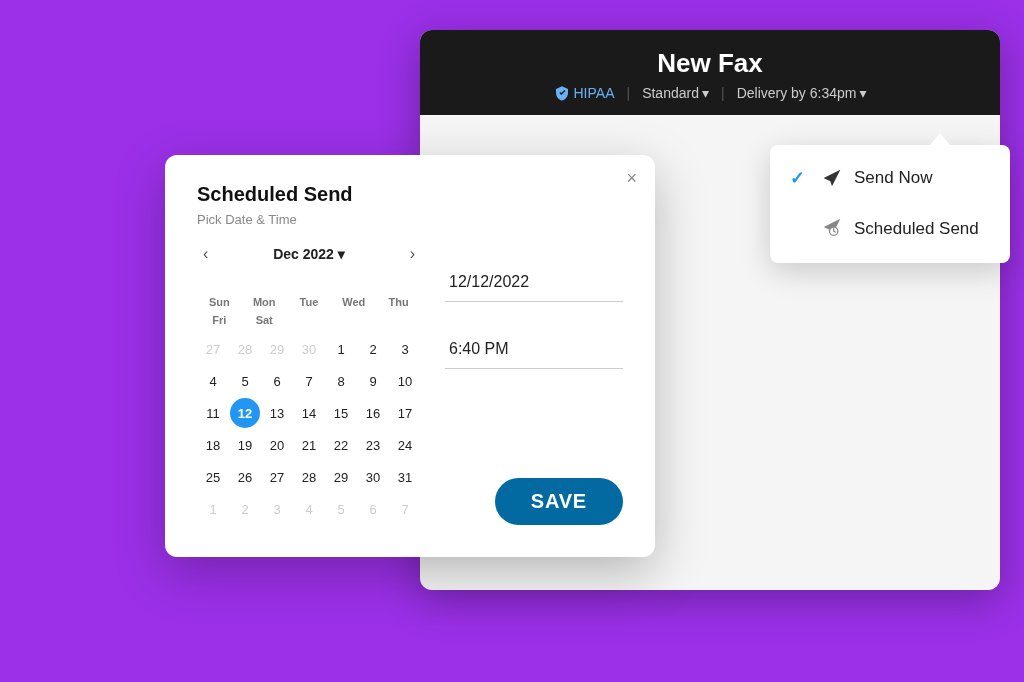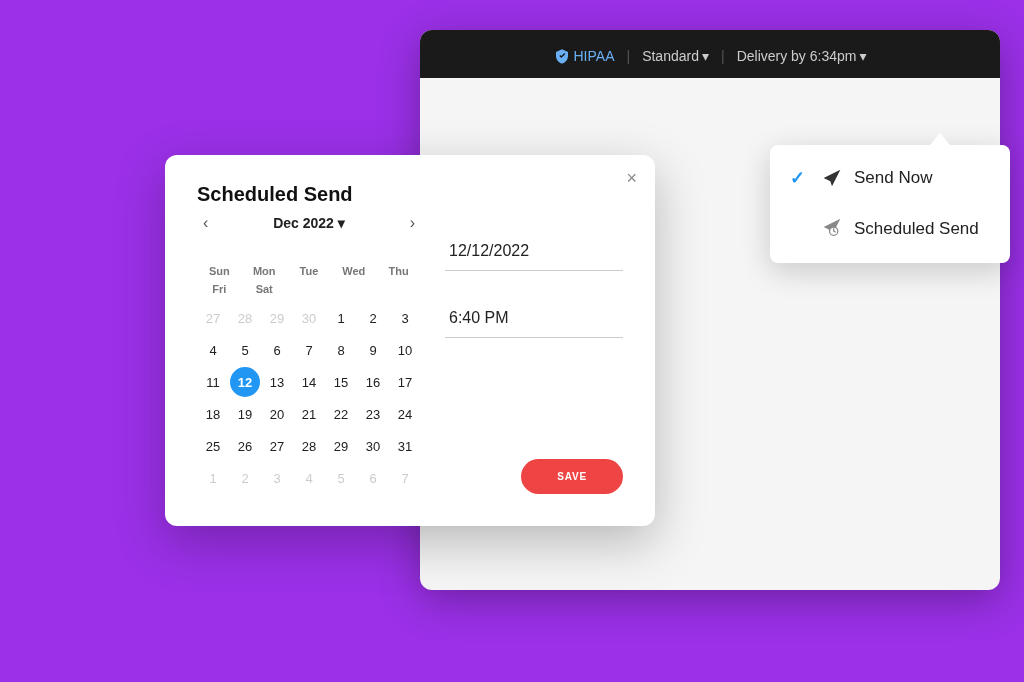--- a/index.html
+++ b/index.html
@@ -296,6 +296,7 @@
 
 <div class="fax-panel">
   <div class="fax-header">
+    <div class="fax-title">New Fax</div>
     <div class="fax-subtitle">
       <div class="hipaa-badge">
         <svg class="shield-icon-svg" viewBox="0 0 24 24" fill="#6ab0f5">

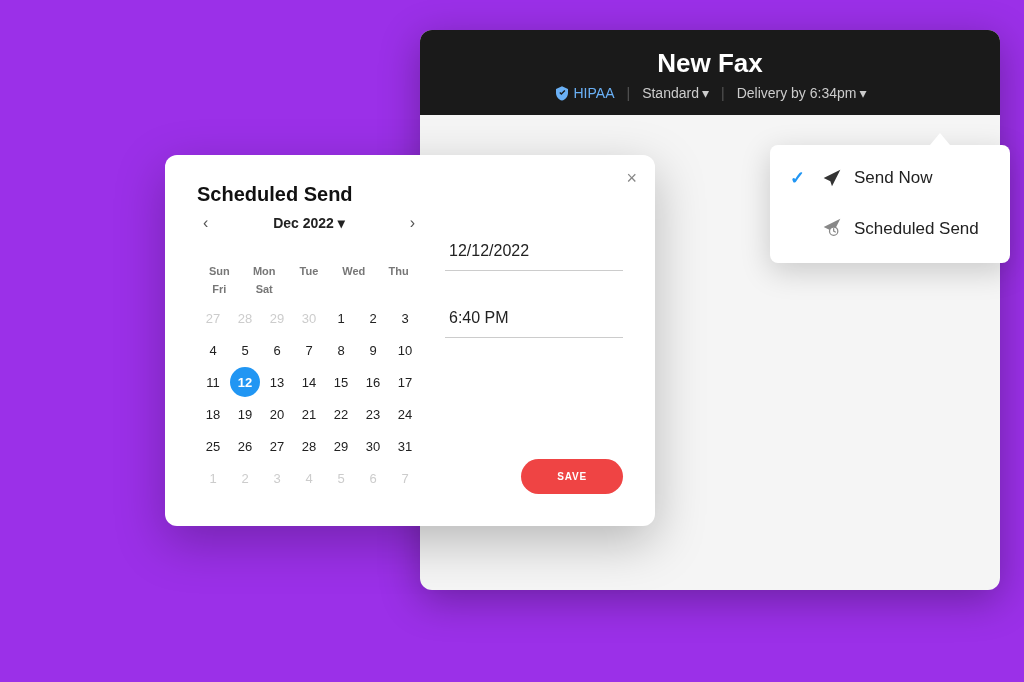--- a/index.html
+++ b/index.html
@@ -345,6 +345,7 @@
 <div class="modal">
   <button class="modal-close">×</button>
   <div class="modal-title">Scheduled Send</div>
+  <div class="modal-subtitle">Pick Date &amp; Time</div>
 
   <div class="modal-body">
 

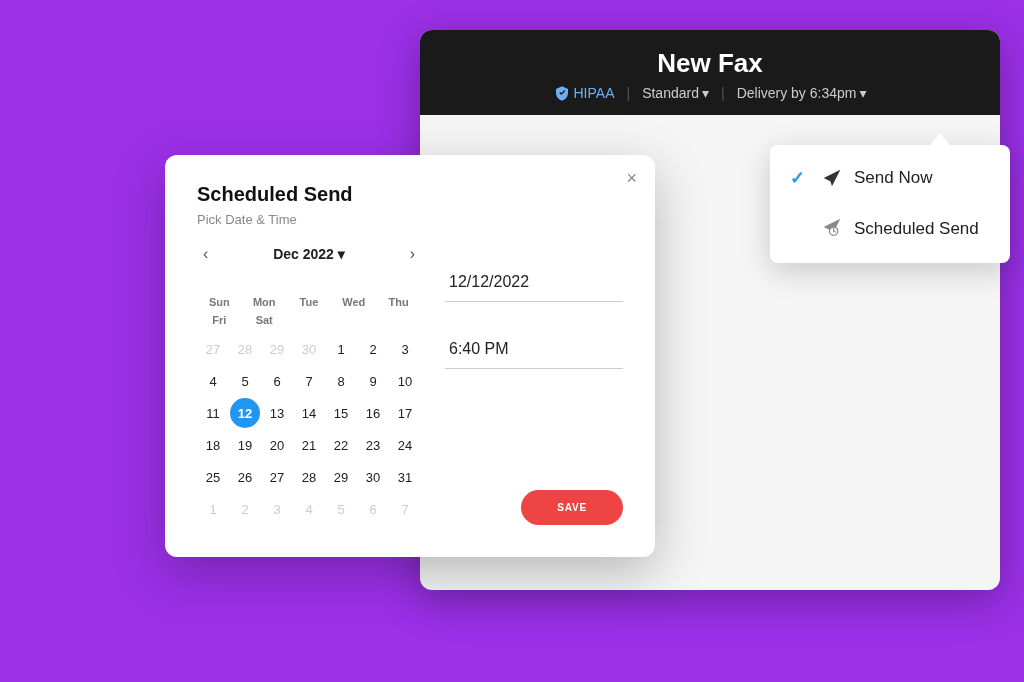--- a/index.html
+++ b/index.html
@@ -266,12 +266,12 @@
     }
 
     .save-btn {
-      background: #ef4444;
+      background: #0369a1;
       color: white;
       border: none;
       border-radius: 24px;
       padding: 12px 36px;
-      font-size: 10px;
+      font-size: 20px;
       font-weight: 700;
       letter-spacing: 0.8px;
       cursor: pointer;

